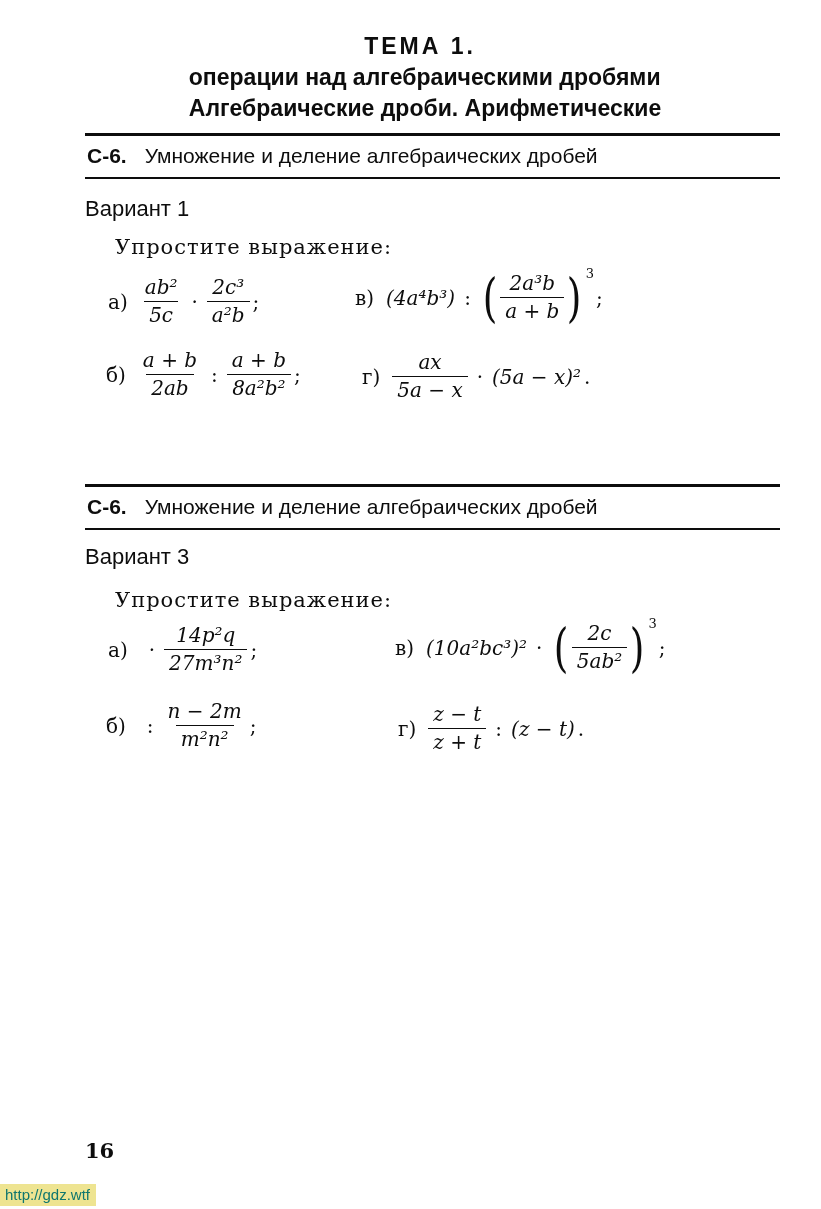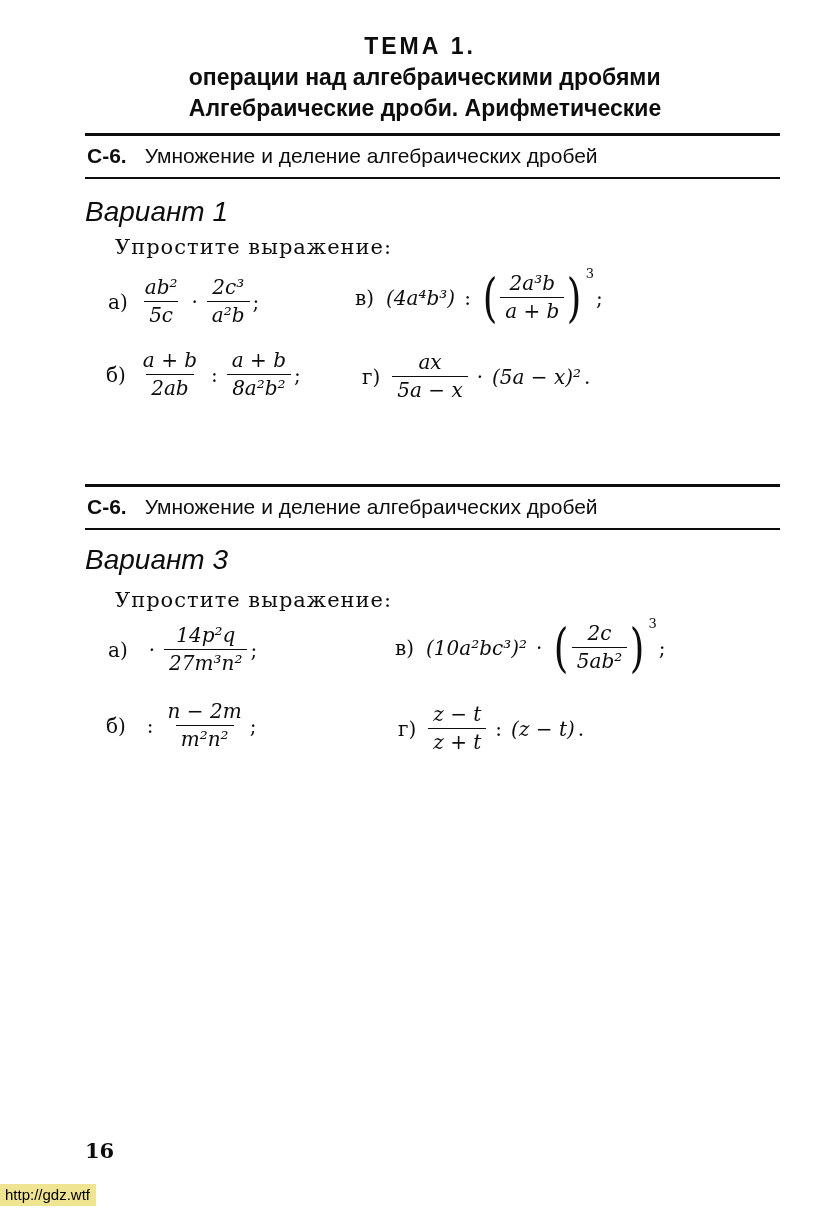--- a/index.html
+++ b/index.html
@@ -37,7 +37,7 @@
   
   .variant {
     position:absolute; left:85px;
-    font-style:italic; font-size:28px;
+    font-size:22px;
   }
   .variant1 { top:196px; }
   .variant3 { top:544px; }

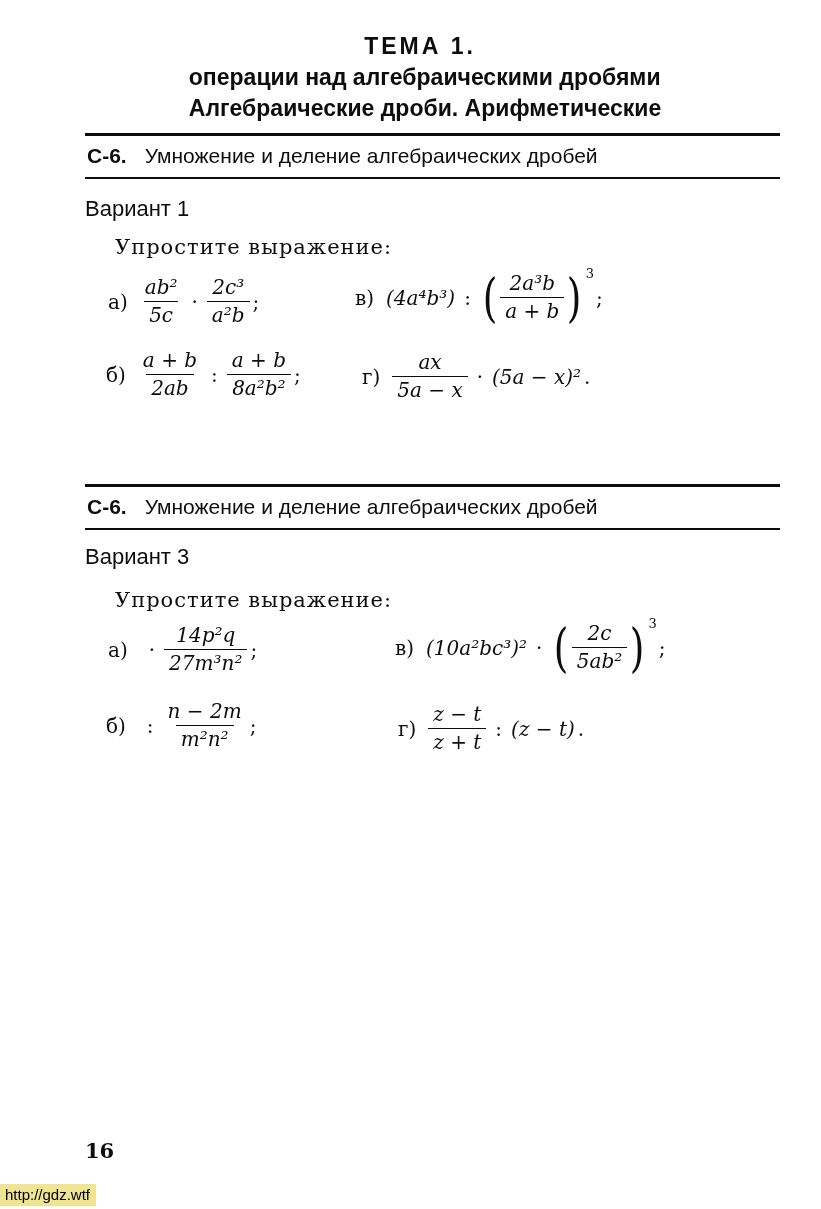--- a/index.html
+++ b/index.html
@@ -87,7 +87,7 @@
   .watermark {
     position:absolute; left:0; top:1184px;
     background:#eee491;
-    color:#000000;
+    color:#0f766e;
     font-size:15px;
     padding:2px 6px 3px 5px;
   }

